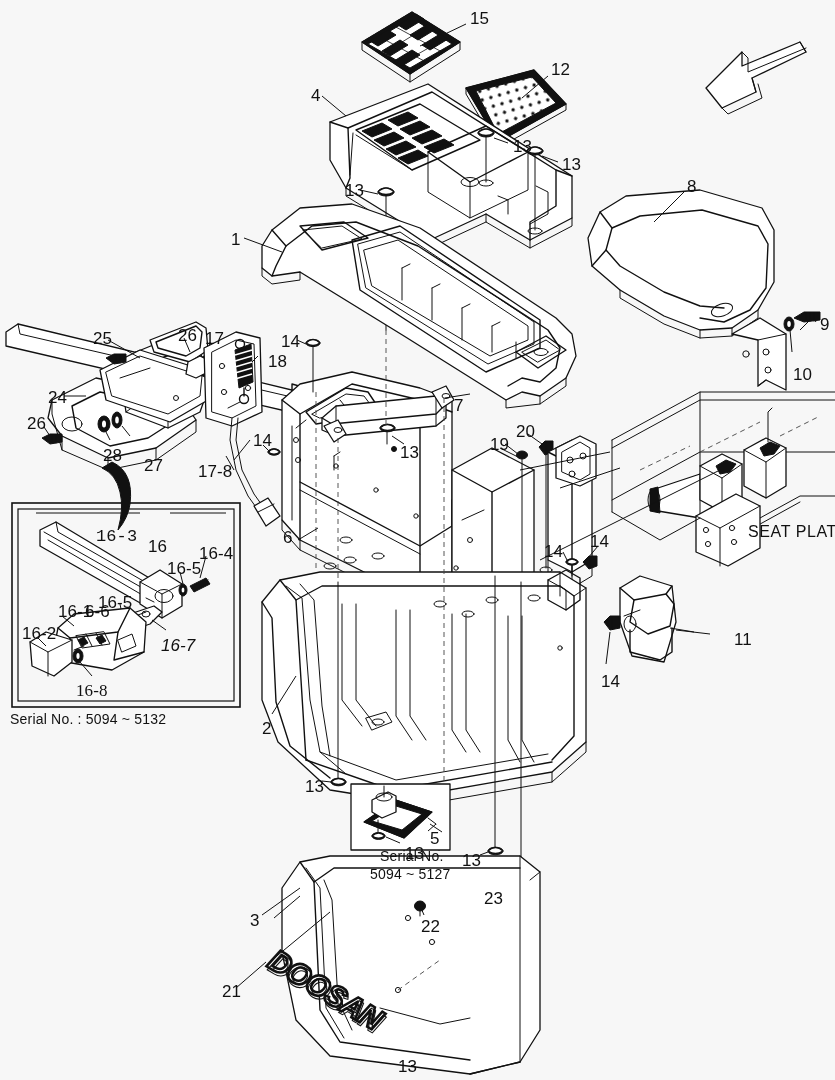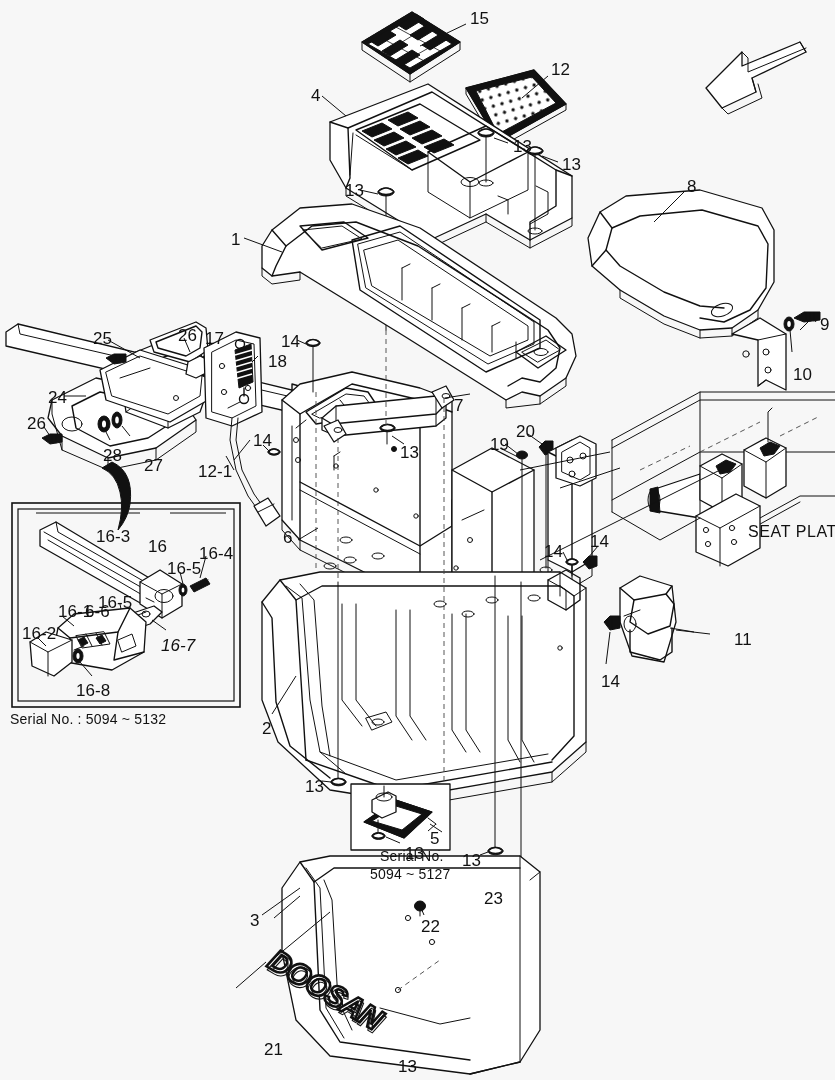--- a/index.html
+++ b/index.html
@@ -697,7 +697,7 @@
       <div class="lbl" style="left: 516px; top: 423px;">20</div>
       <div class="lbl" style="left: 103px; top: 447px; text-align: right;">28</div>
       <div class="lbl" style="left: 134px; top: 457px; margin-left: 10px;">27</div>
-      <div class="lbl" style="left: 198px; top: 463px;">12-1</div>
+      <div class="lbl" style="left: 198px; top: 463px;">17-8</div>
       <div class="lbl" style="left: 148px; top: 538px;">16</div>
       <div class="lbl" style="left: 96px; top: 528px;">16-3</div>
       <div class="lbl" style="left: 283px; top: 529px;">6</div>

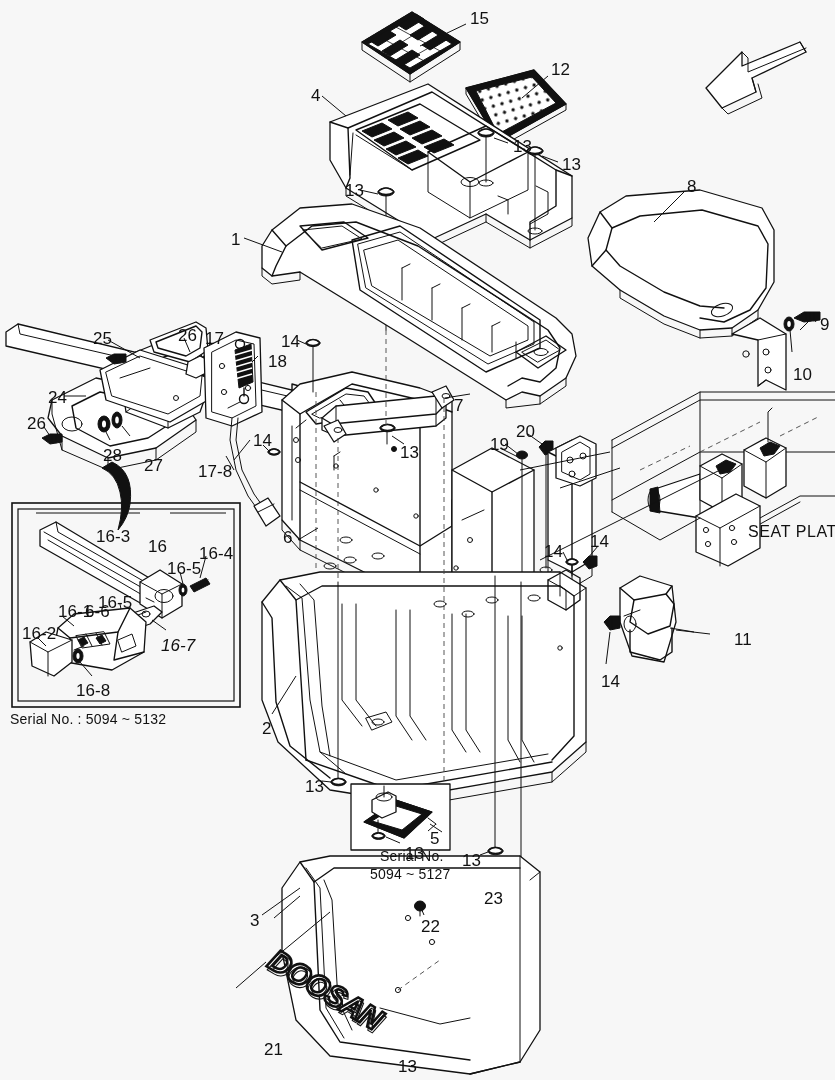--- a/index.html
+++ b/index.html
@@ -699,7 +699,7 @@
       <div class="lbl" style="left: 134px; top: 457px; margin-left: 10px;">27</div>
       <div class="lbl" style="left: 198px; top: 463px;">17-8</div>
       <div class="lbl" style="left: 148px; top: 538px;">16</div>
-      <div class="lbl" style="left: 96px; top: 528px;">16-3</div>
+      <div class="lbl" style="left: 96px; top: 528px; font-family: Liberation Mono, monospace;">16-3</div>
       <div class="lbl" style="left: 283px; top: 529px;">6</div>
       <div class="lbl" style="left: 544px; top: 543px;">14</div>
       <div class="lbl" style="left: 590px; top: 533px;">14</div>

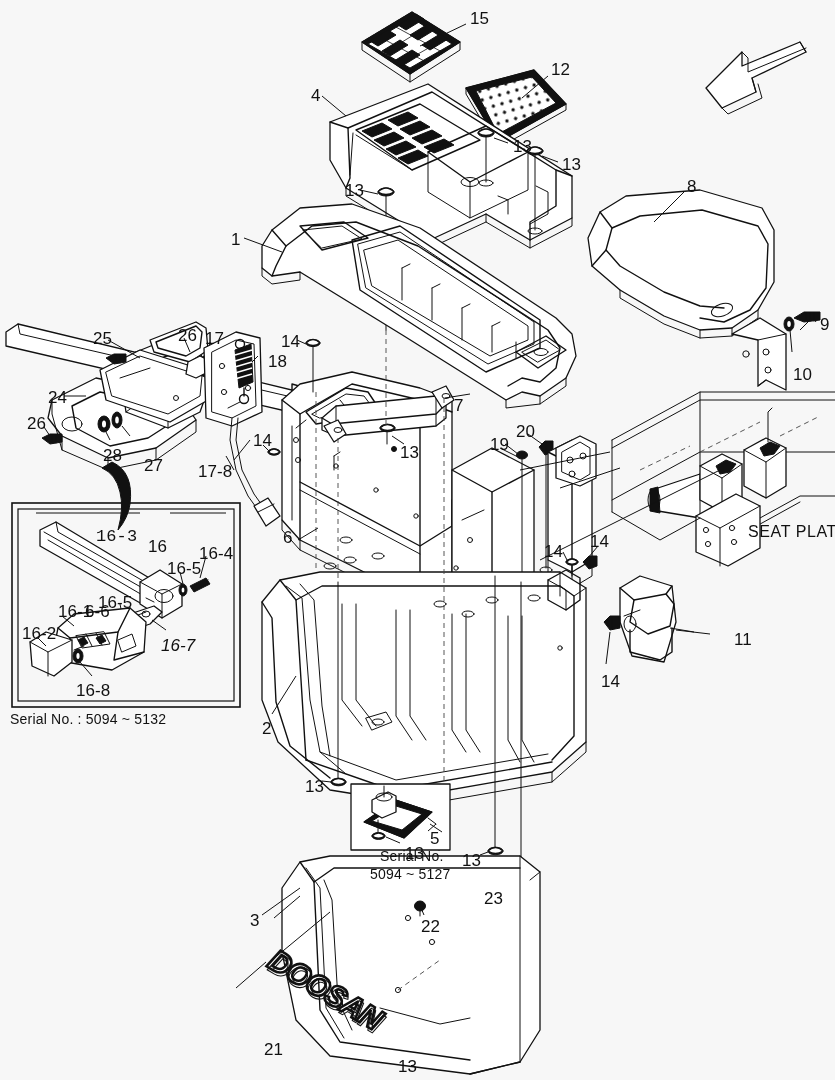--- a/index.html
+++ b/index.html
@@ -712,7 +712,7 @@
       <div class="lbl" style="left: 22px; top: 625px;">16-2</div>
       <div class="lbl" style="left: 161px; top: 637px; font-style: italic;">16-7</div>
       <div class="lbl" style="left: 601px; top: 673px;">14</div>
-      <div class="lbl" style="left: 76px; top: 682px;">16-8</div>
+      <div class="lbl" style="left: 76px; top: 682px; font-family: Liberation Serif, serif;">16-8</div>
       <div class="lbl" style="left: 262px; top: 720px;">2</div>
       <div class="lbl" style="left: 305px; top: 778px;">13</div>
       <div class="lbl" style="left: 430px; top: 830px;">5</div>

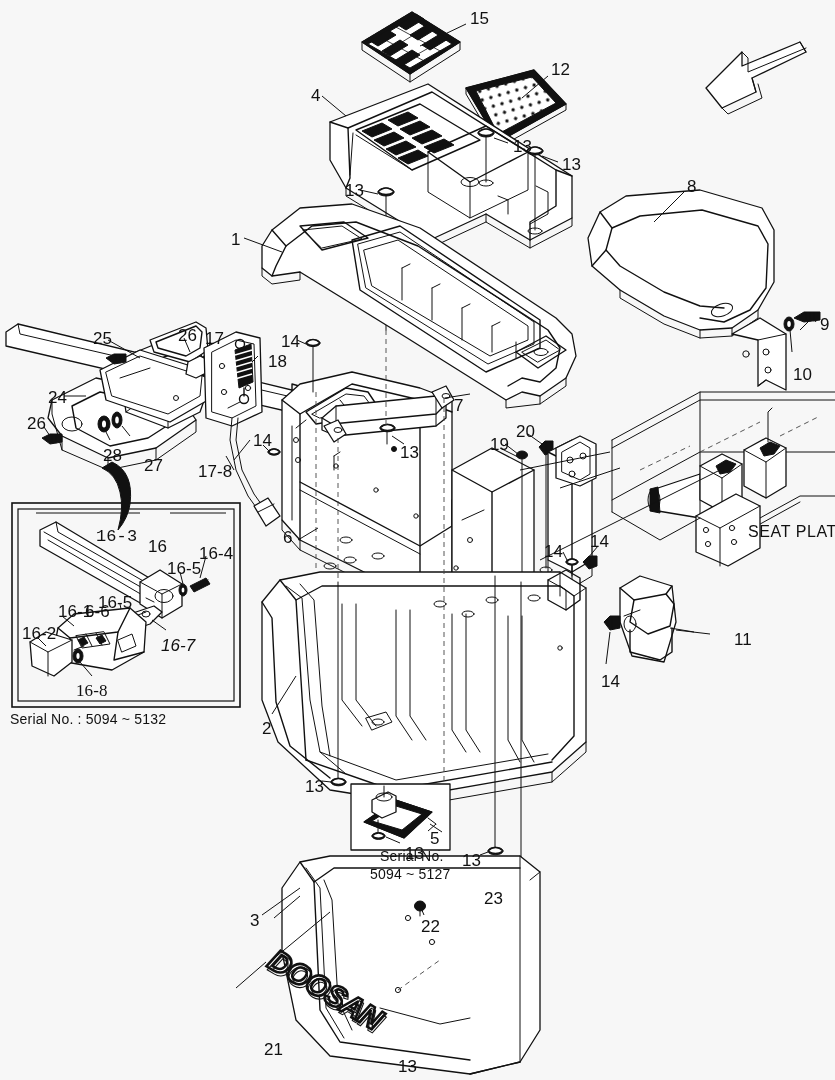--- a/index.html
+++ b/index.html
@@ -721,7 +721,7 @@
       <div class="lbl" style="left: 484px; top: 890px;">23</div>
       <div class="lbl" style="left: 250px; top: 912px;">3</div>
       <div class="lbl" style="left: 421px; top: 918px;">22</div>
-      <div class="lbl" style="left: 222px; top: 1041px; margin-left: 42px;">21</div>
+      <div class="lbl" style="left: 222px; top: 983px;">21</div>
       <div class="lbl" style="left: 398px; top: 1058px;">13</div>
     </div>
 

